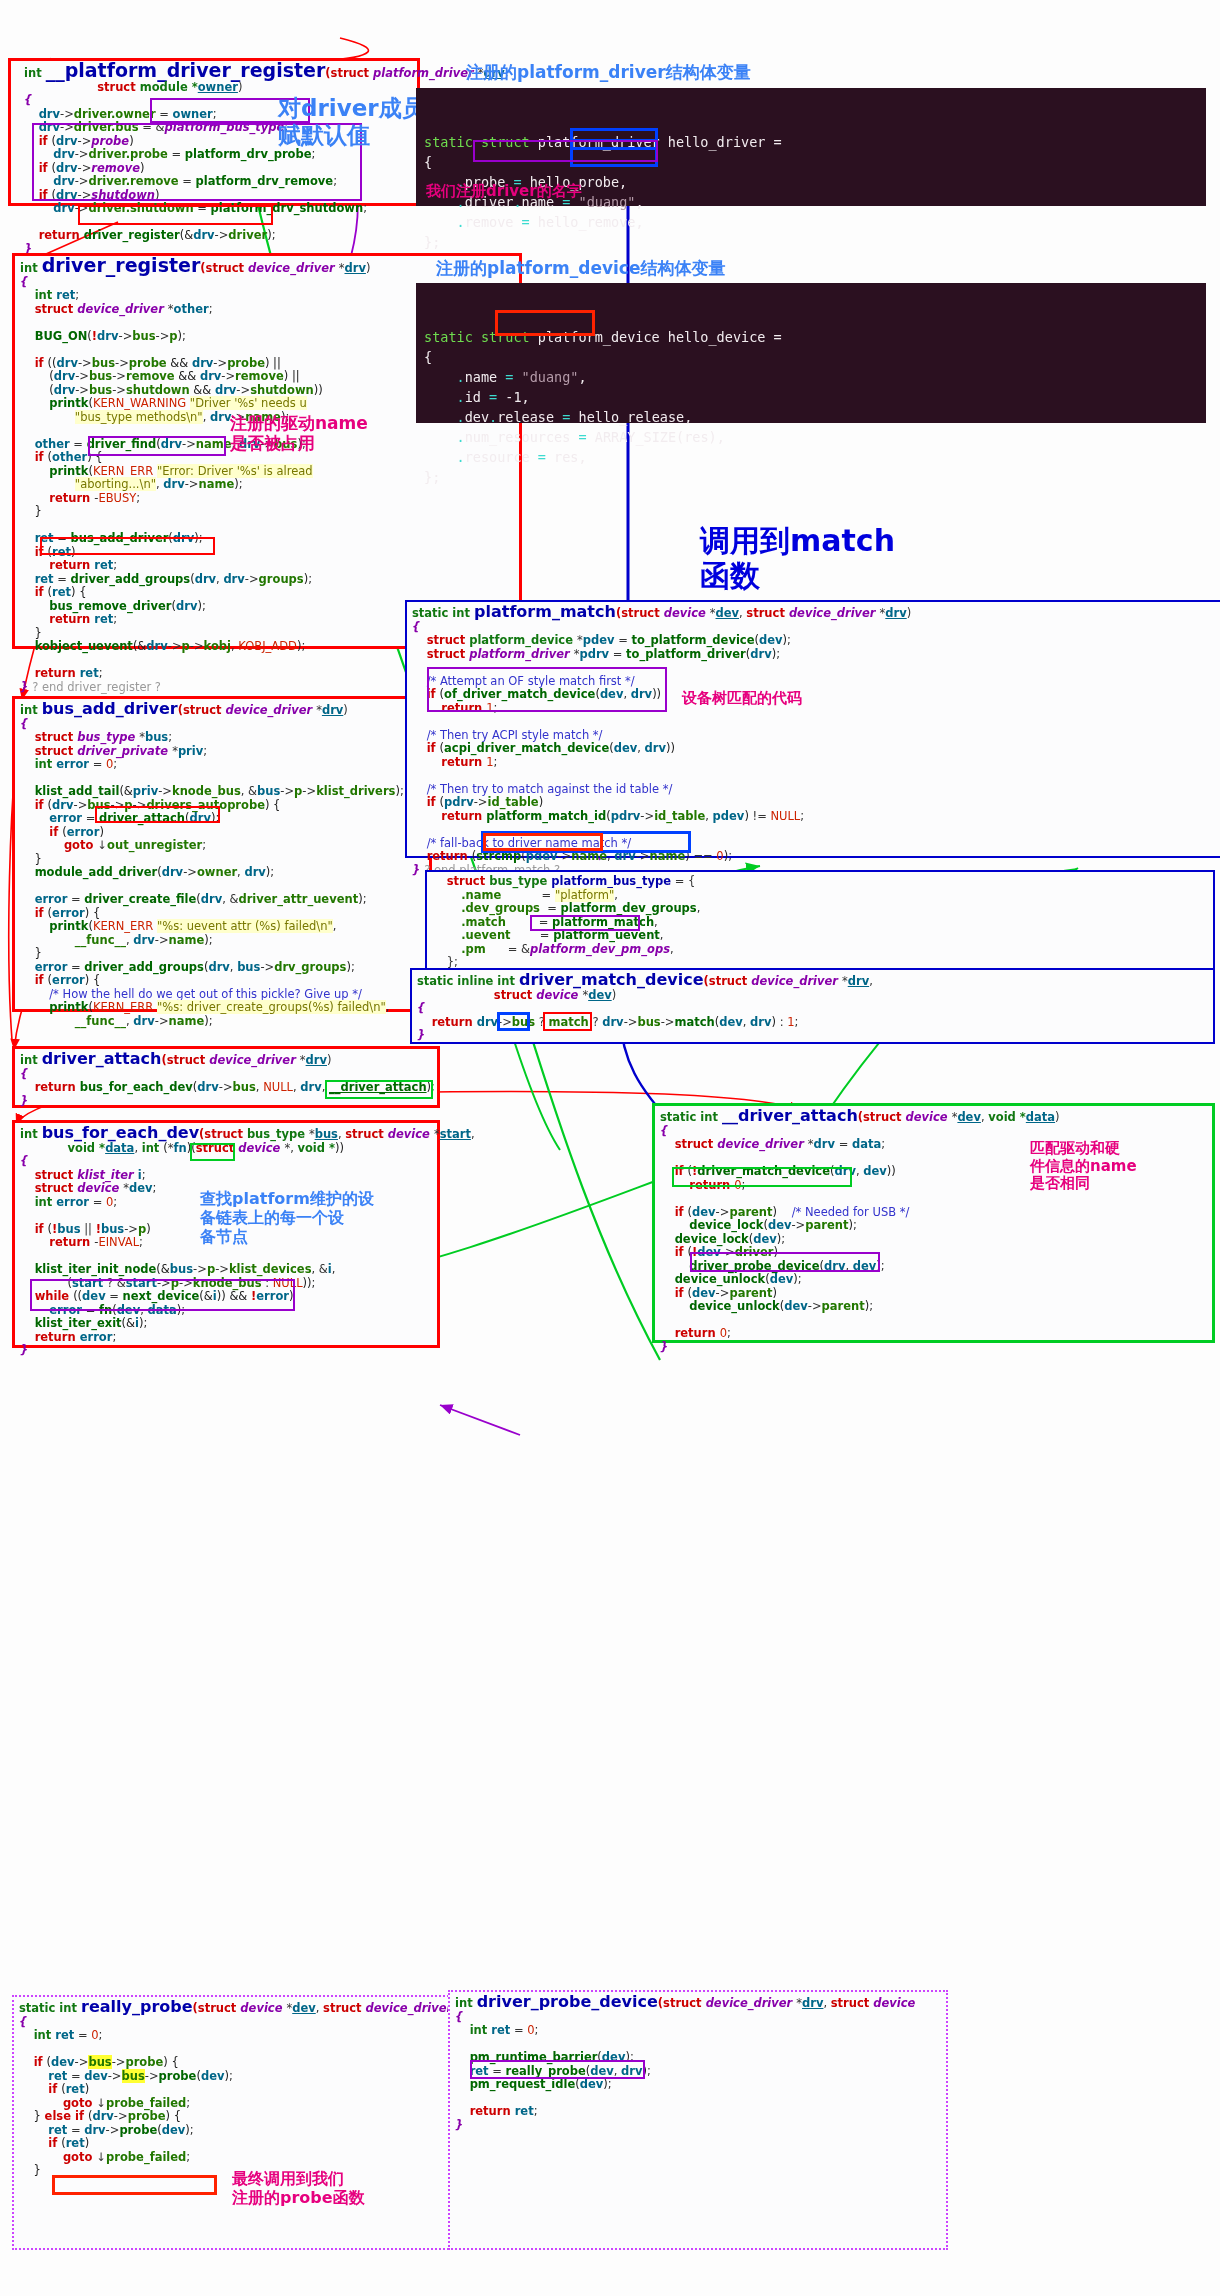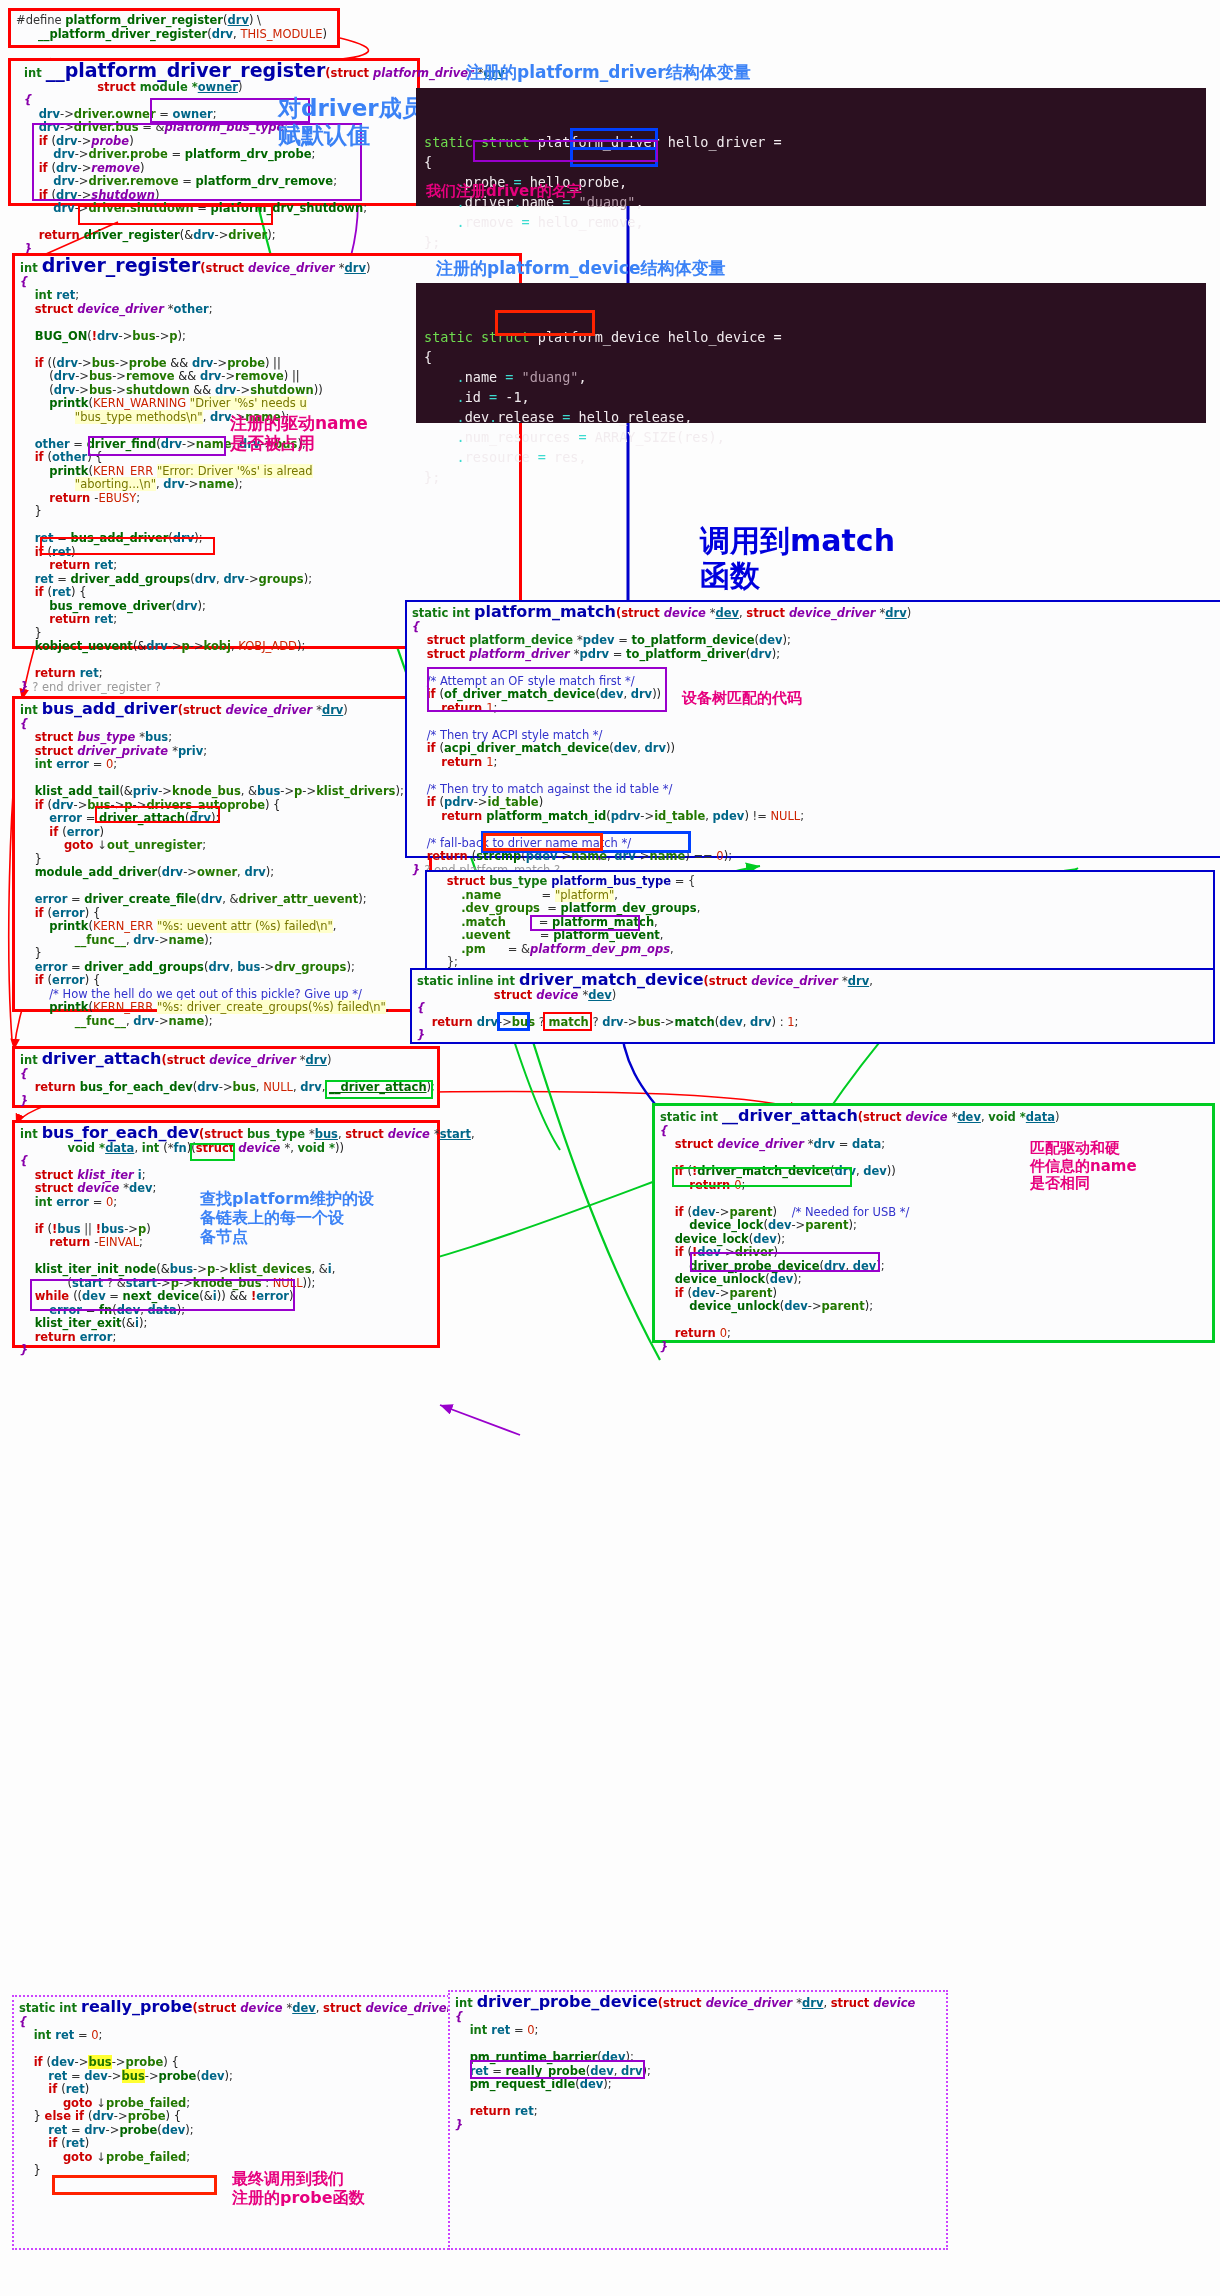--- a/index.html
+++ b/index.html
@@ -114,10 +114,6 @@
     <path d="M22,700 C8,800 6,960 12,1040" stroke="#ff0000" fill="none" stroke-width="1.6"></path>
   </svg>
 
-  <div class="box b-red3" style="left:8px;top:8px;width:332px;height:40px;">
-    <div class="code"><span class="pl">#define </span><span class="fn">platform_driver_register</span>(<span class="var und">drv</span>) \
-      <span class="fn">__platform_driver_register</span>(<span class="var">drv</span>, <span class="num">THIS_MODULE</span>)</div>
-  </div>
 
   <div class="box b-red3" style="left:8px;top:58px;width:412px;height:148px;padding-left:8px;">
     <div class="code"><span class="gr">int </span><span class="fnb hdr">__platform_driver_register</span><span class="kw">(struct </span><span class="ty">platform_driver </span><span class="pl">*</span><span class="var und">drv</span><span class="pl">,</span>

